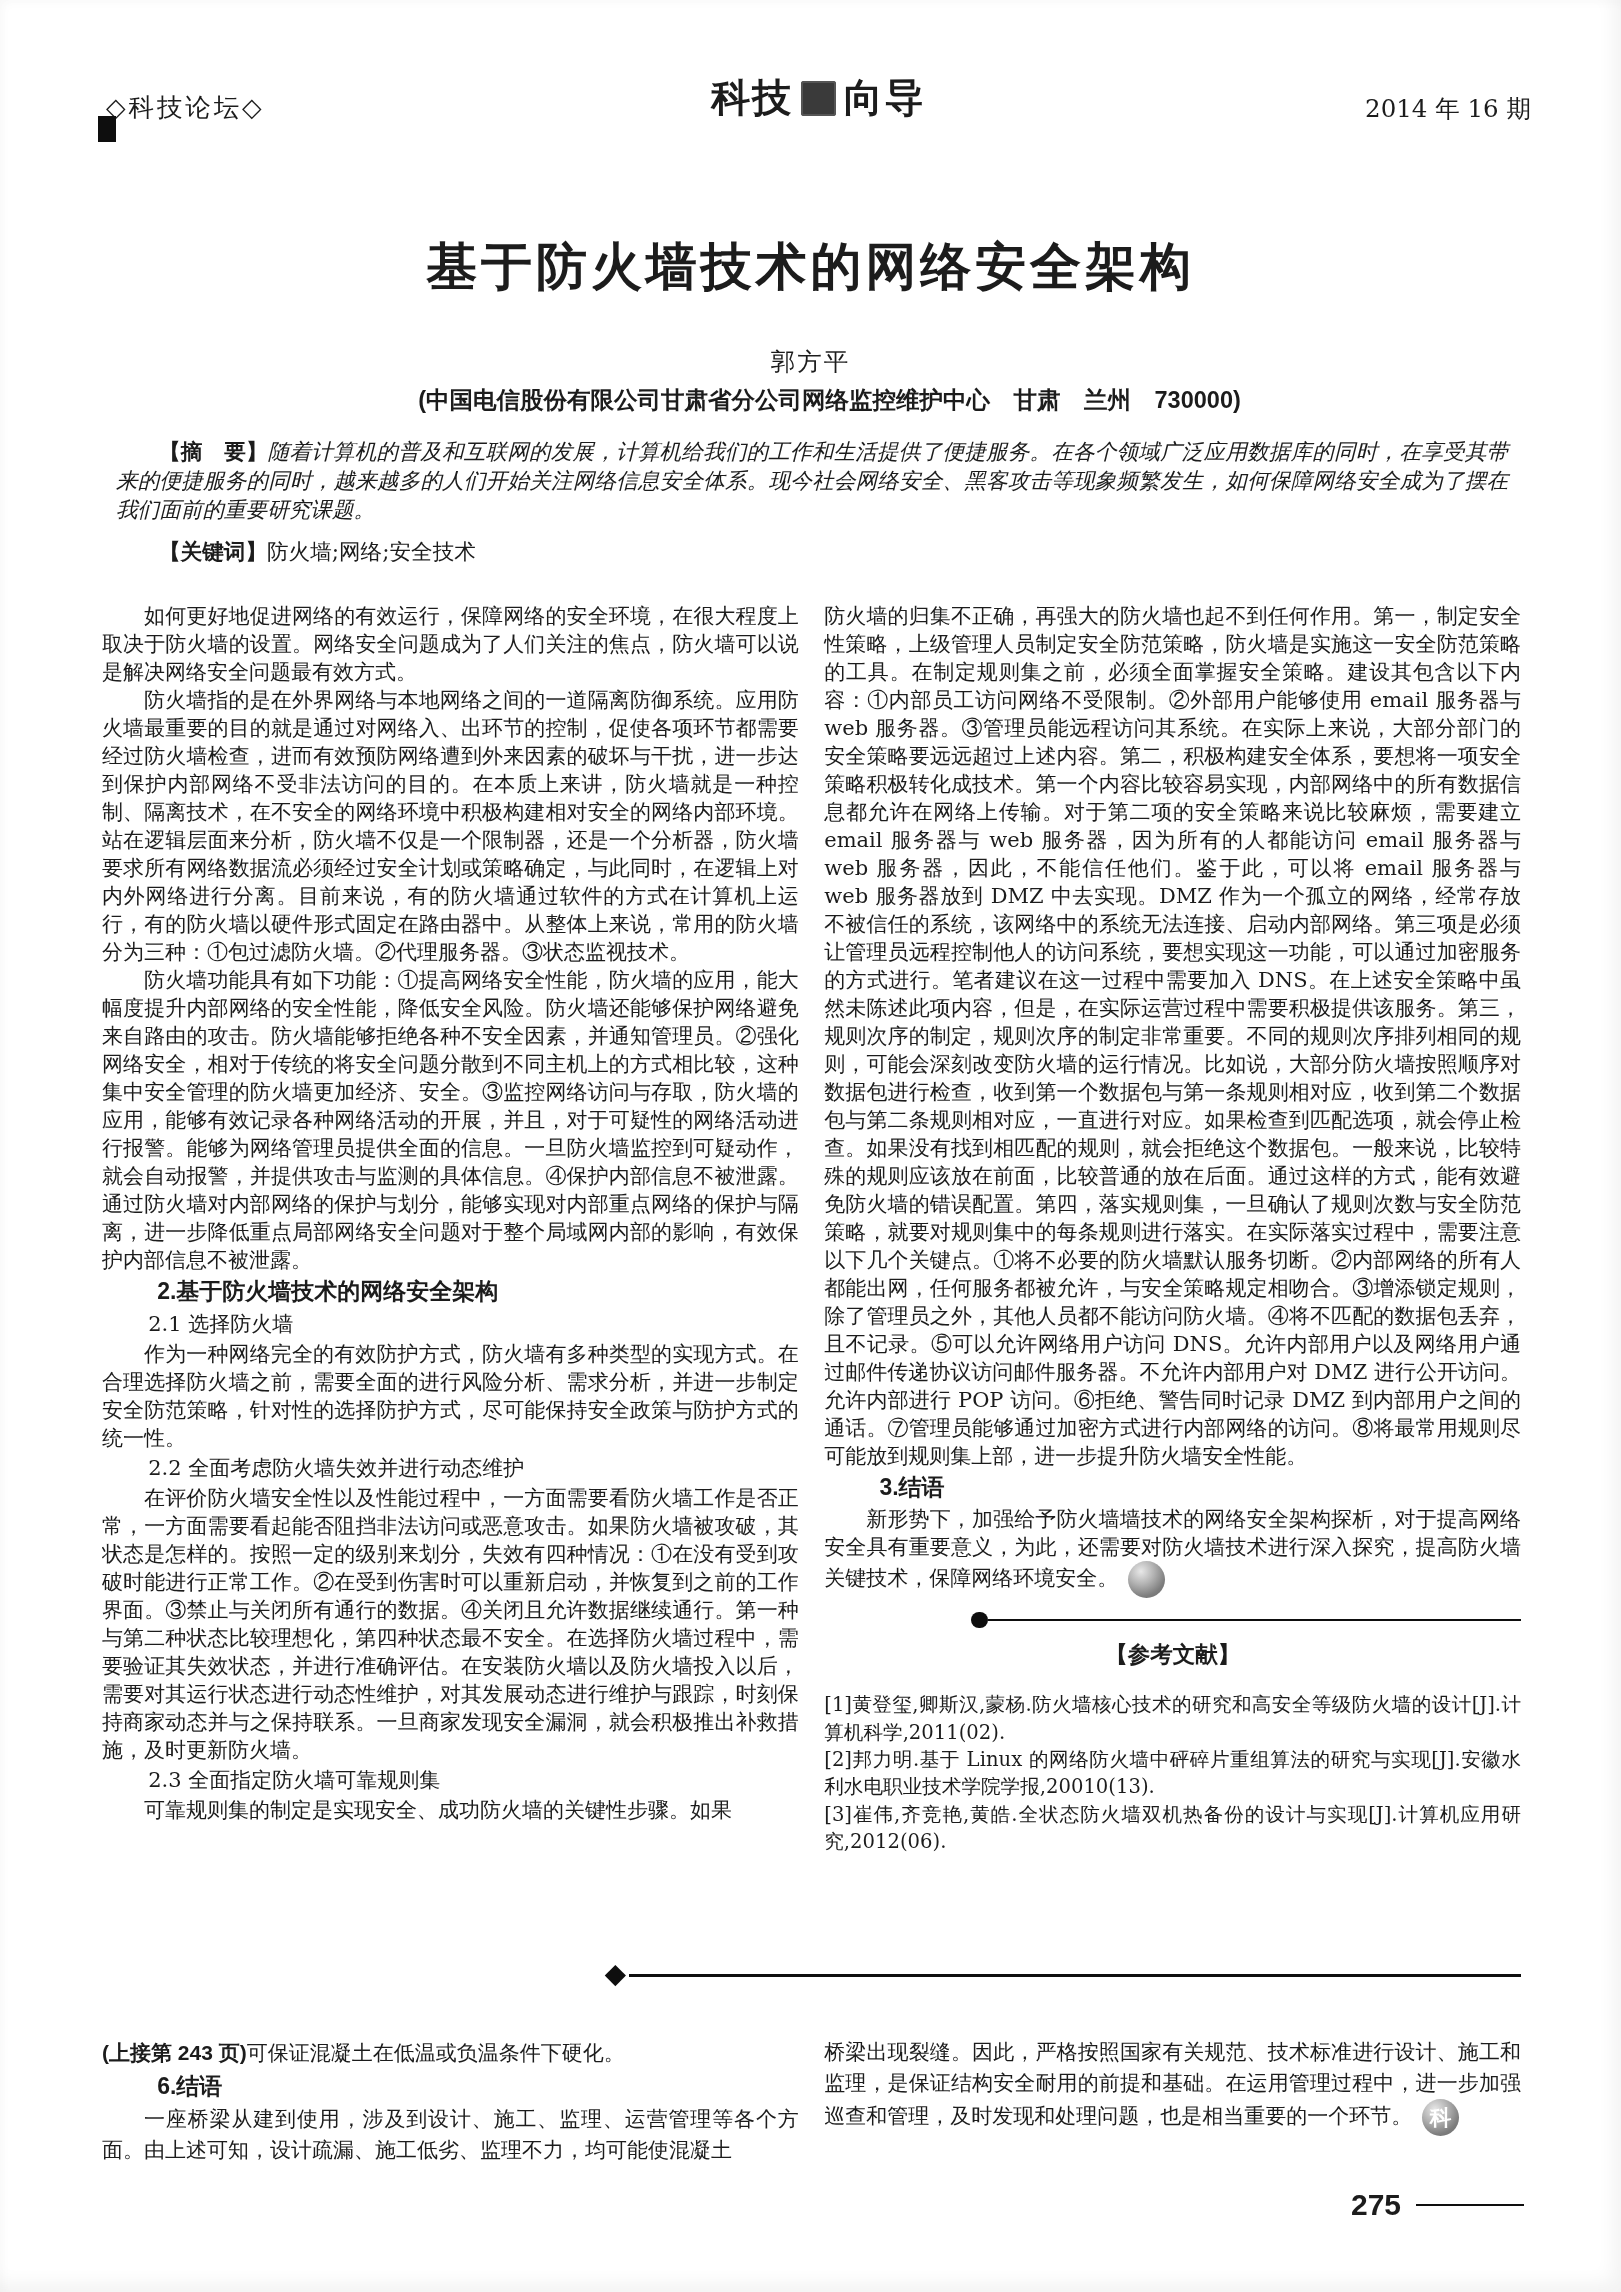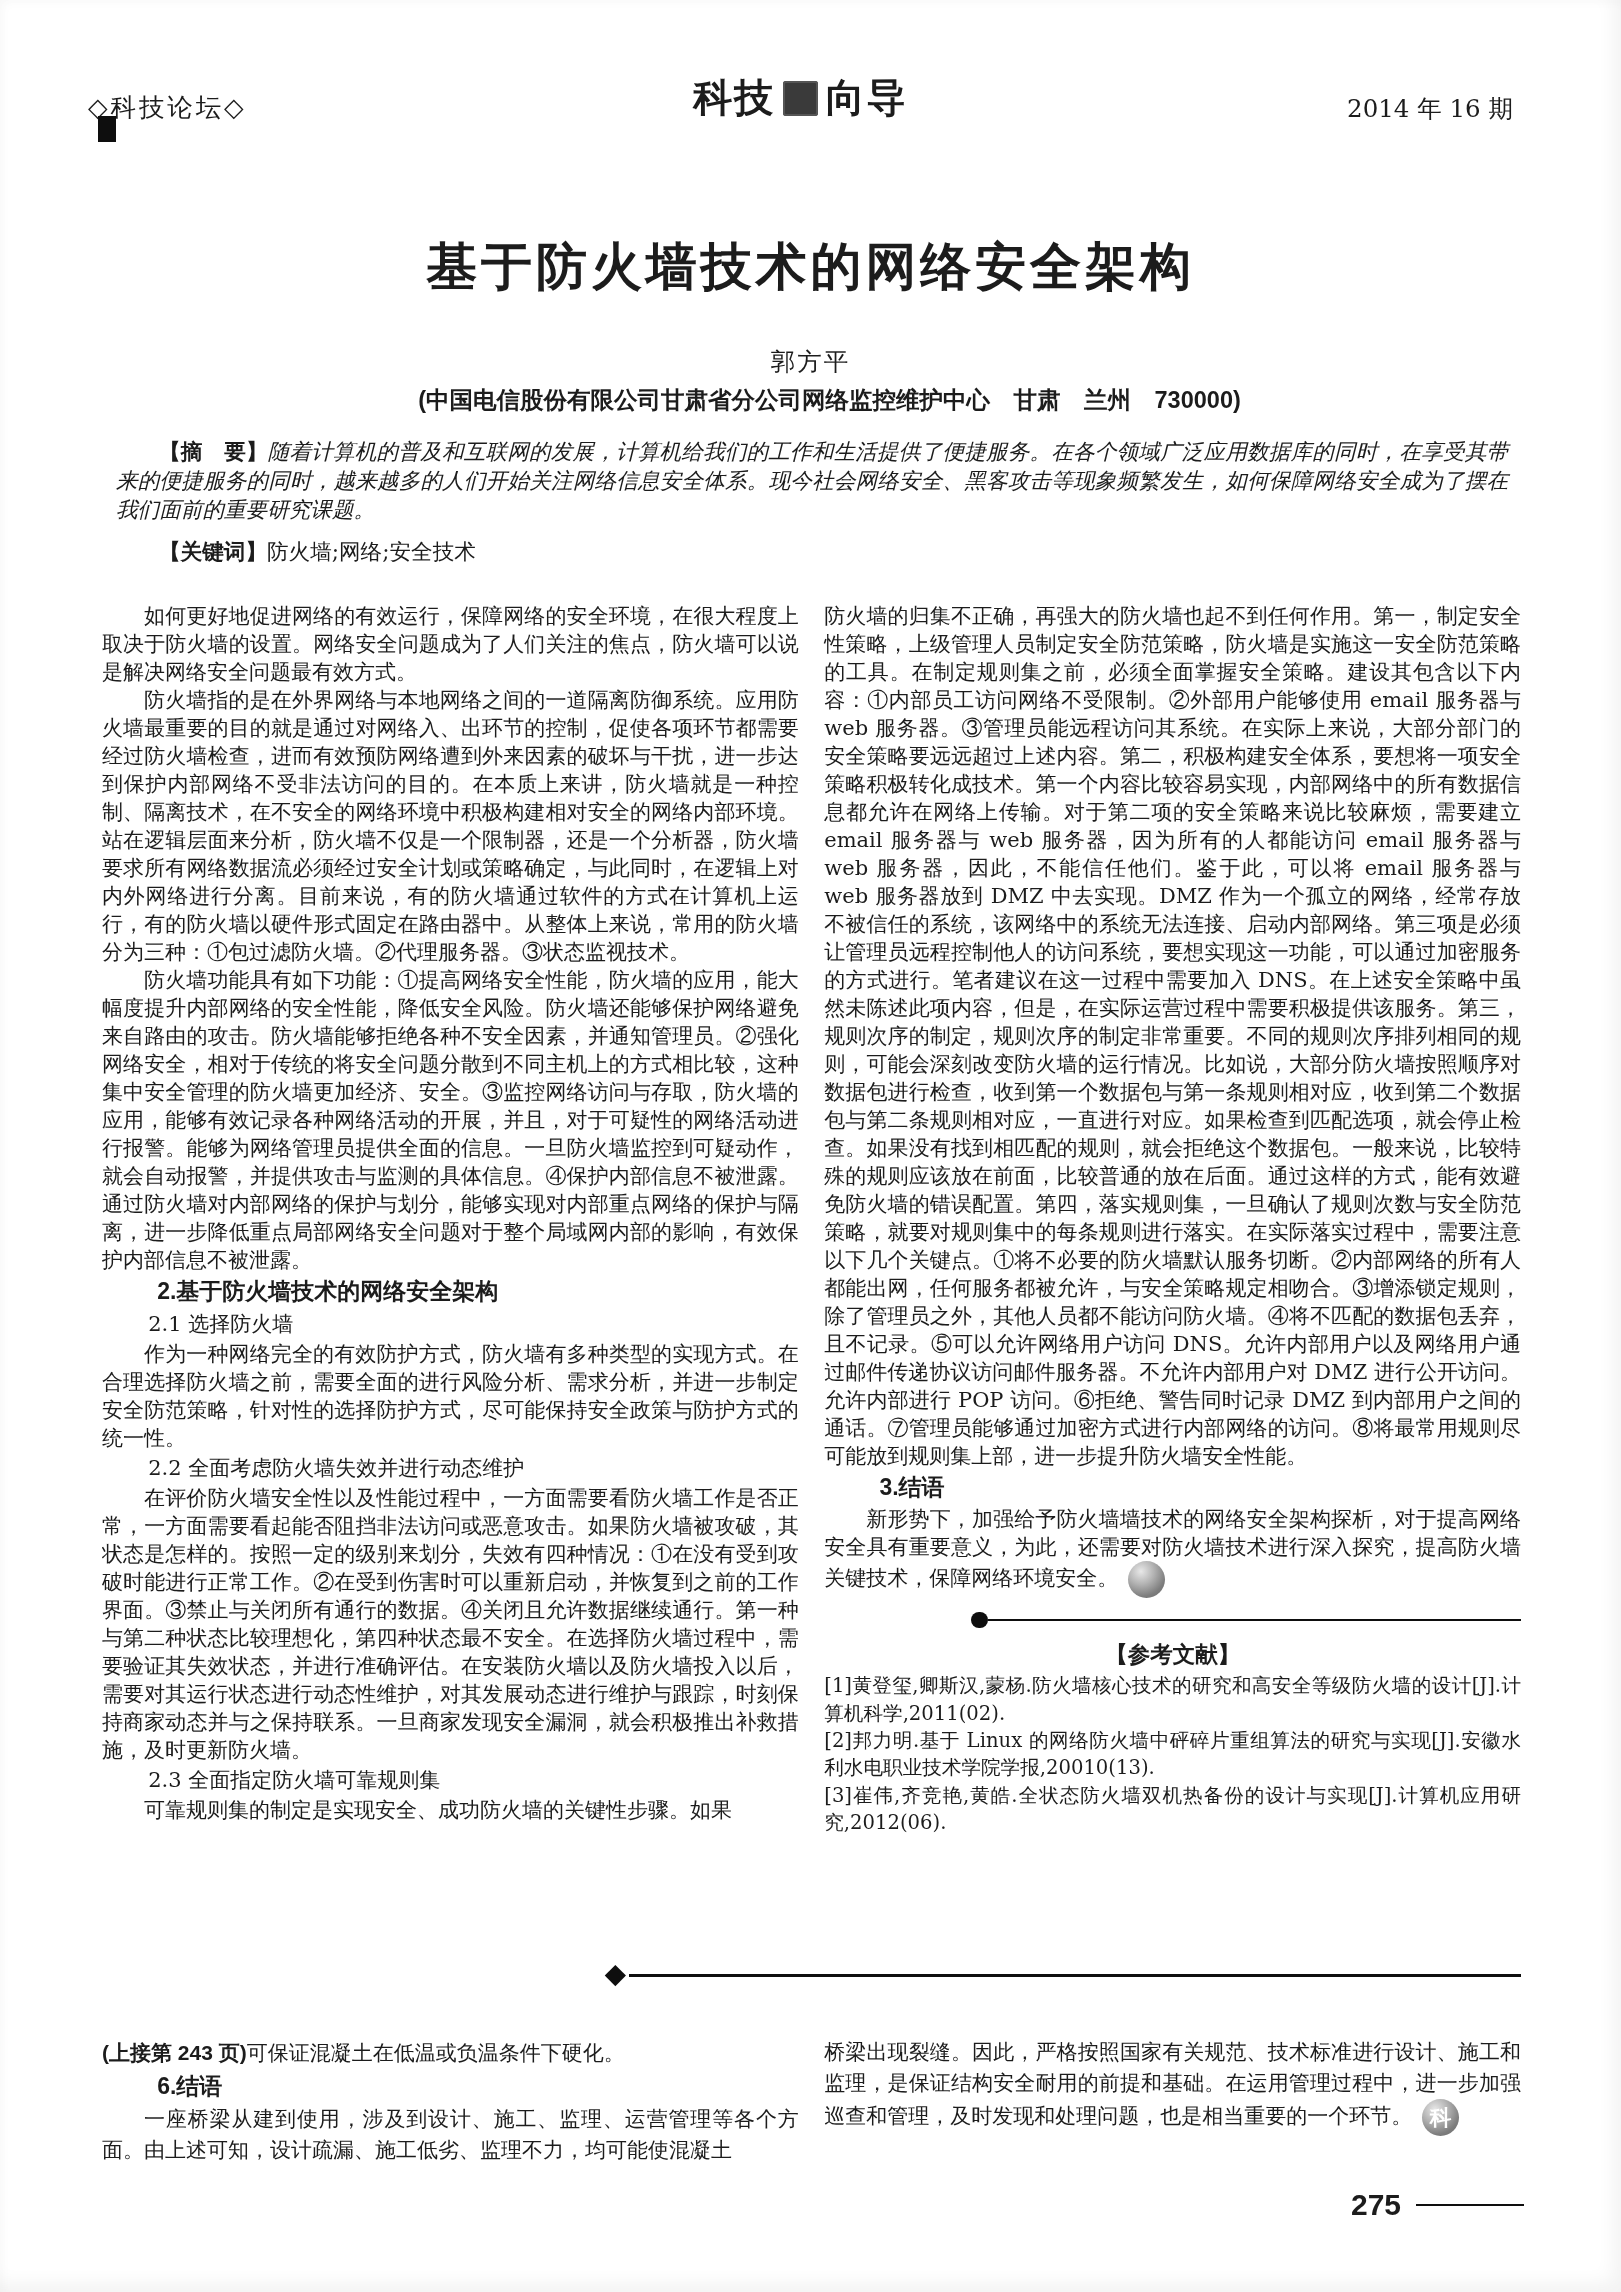--- a/index.html
+++ b/index.html
@@ -15,7 +15,7 @@
   }
   
   .mag-header{
-    position:absolute;top:71px;left:88px;width:1425px;
+    position:absolute;top:71px;left:106px;width:1425px;
     display:flex;align-items:flex-end;justify-content:space-between;
   }
   .mag-header .hleft{flex:1;font-size:25.5px;letter-spacing:2.9px;}

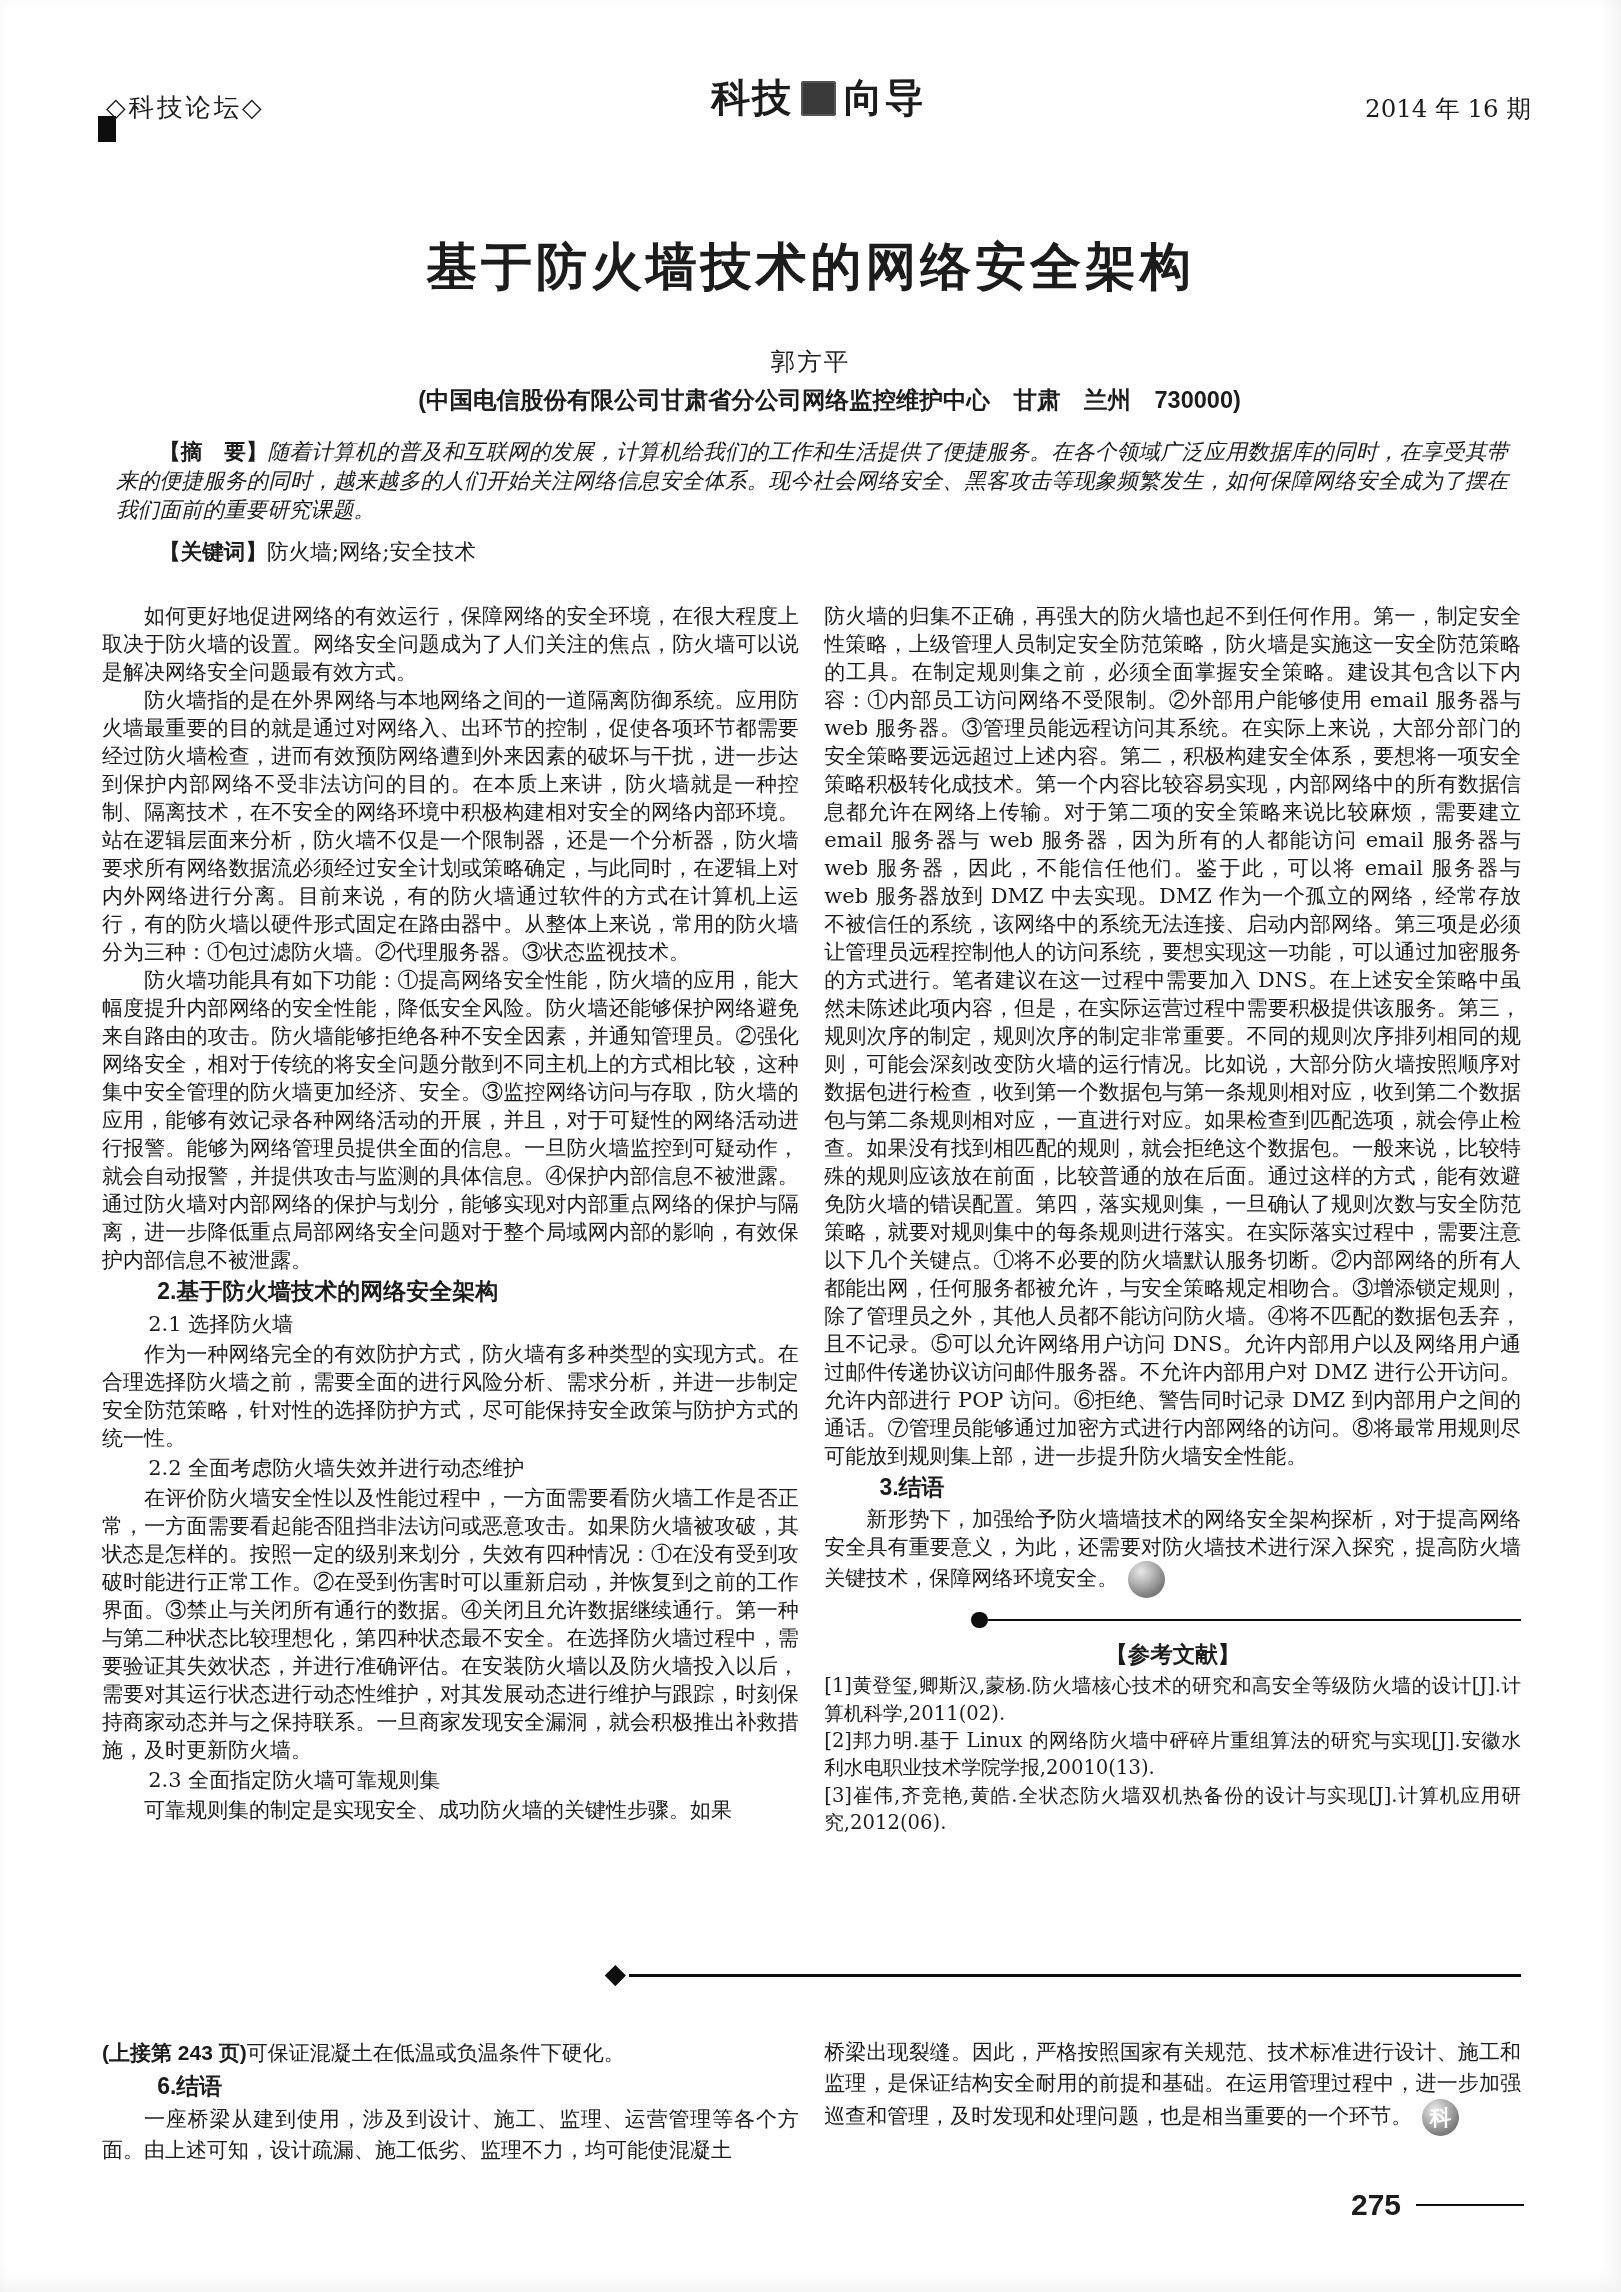--- a/index.html
+++ b/index.html
@@ -73,7 +73,7 @@
   .refdiv .dline{flex:1;height:2.9px;background:#0e0e0e;}
   .reflabel{
     text-align:center;font-family:"Liberation Sans","DejaVu Sans",sans-serif;
-    font-weight:bold;font-size:22.5px;line-height:33px;margin-bottom:1px;
+    font-weight:bold;font-size:22.5px;line-height:33px;margin-bottom:20px;
   }
   .ref{margin:0;font-size:19.6px;line-height:27.4px;text-align:justify;text-indent:0;}
   

